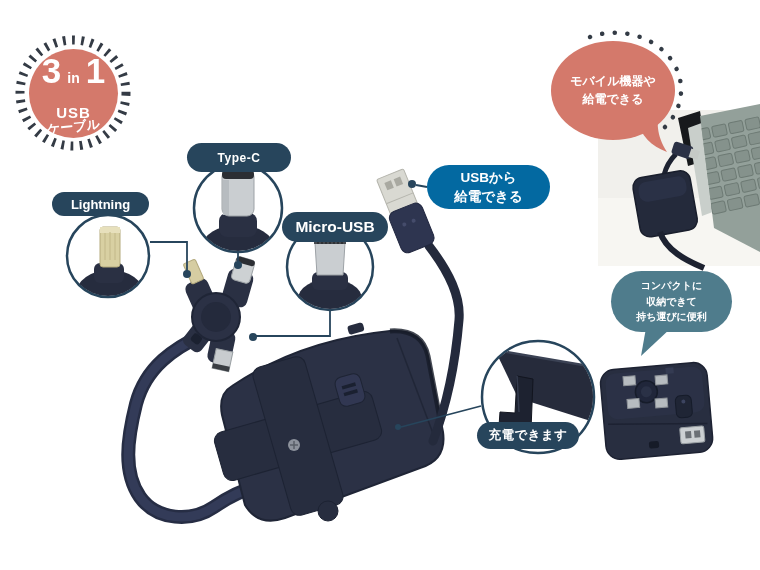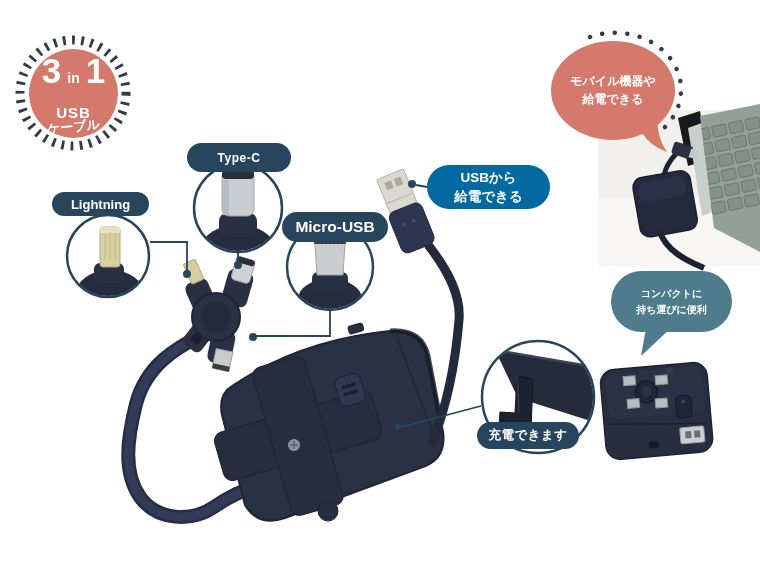--- a/index.html
+++ b/index.html
@@ -275,6 +275,7 @@
 
 <div class="abs bubble" id="bubble-compact">
   <div>コンパクトに</div>
+  <div>収納できて</div>
   <div>持ち運びに便利</div>
 </div>
 

